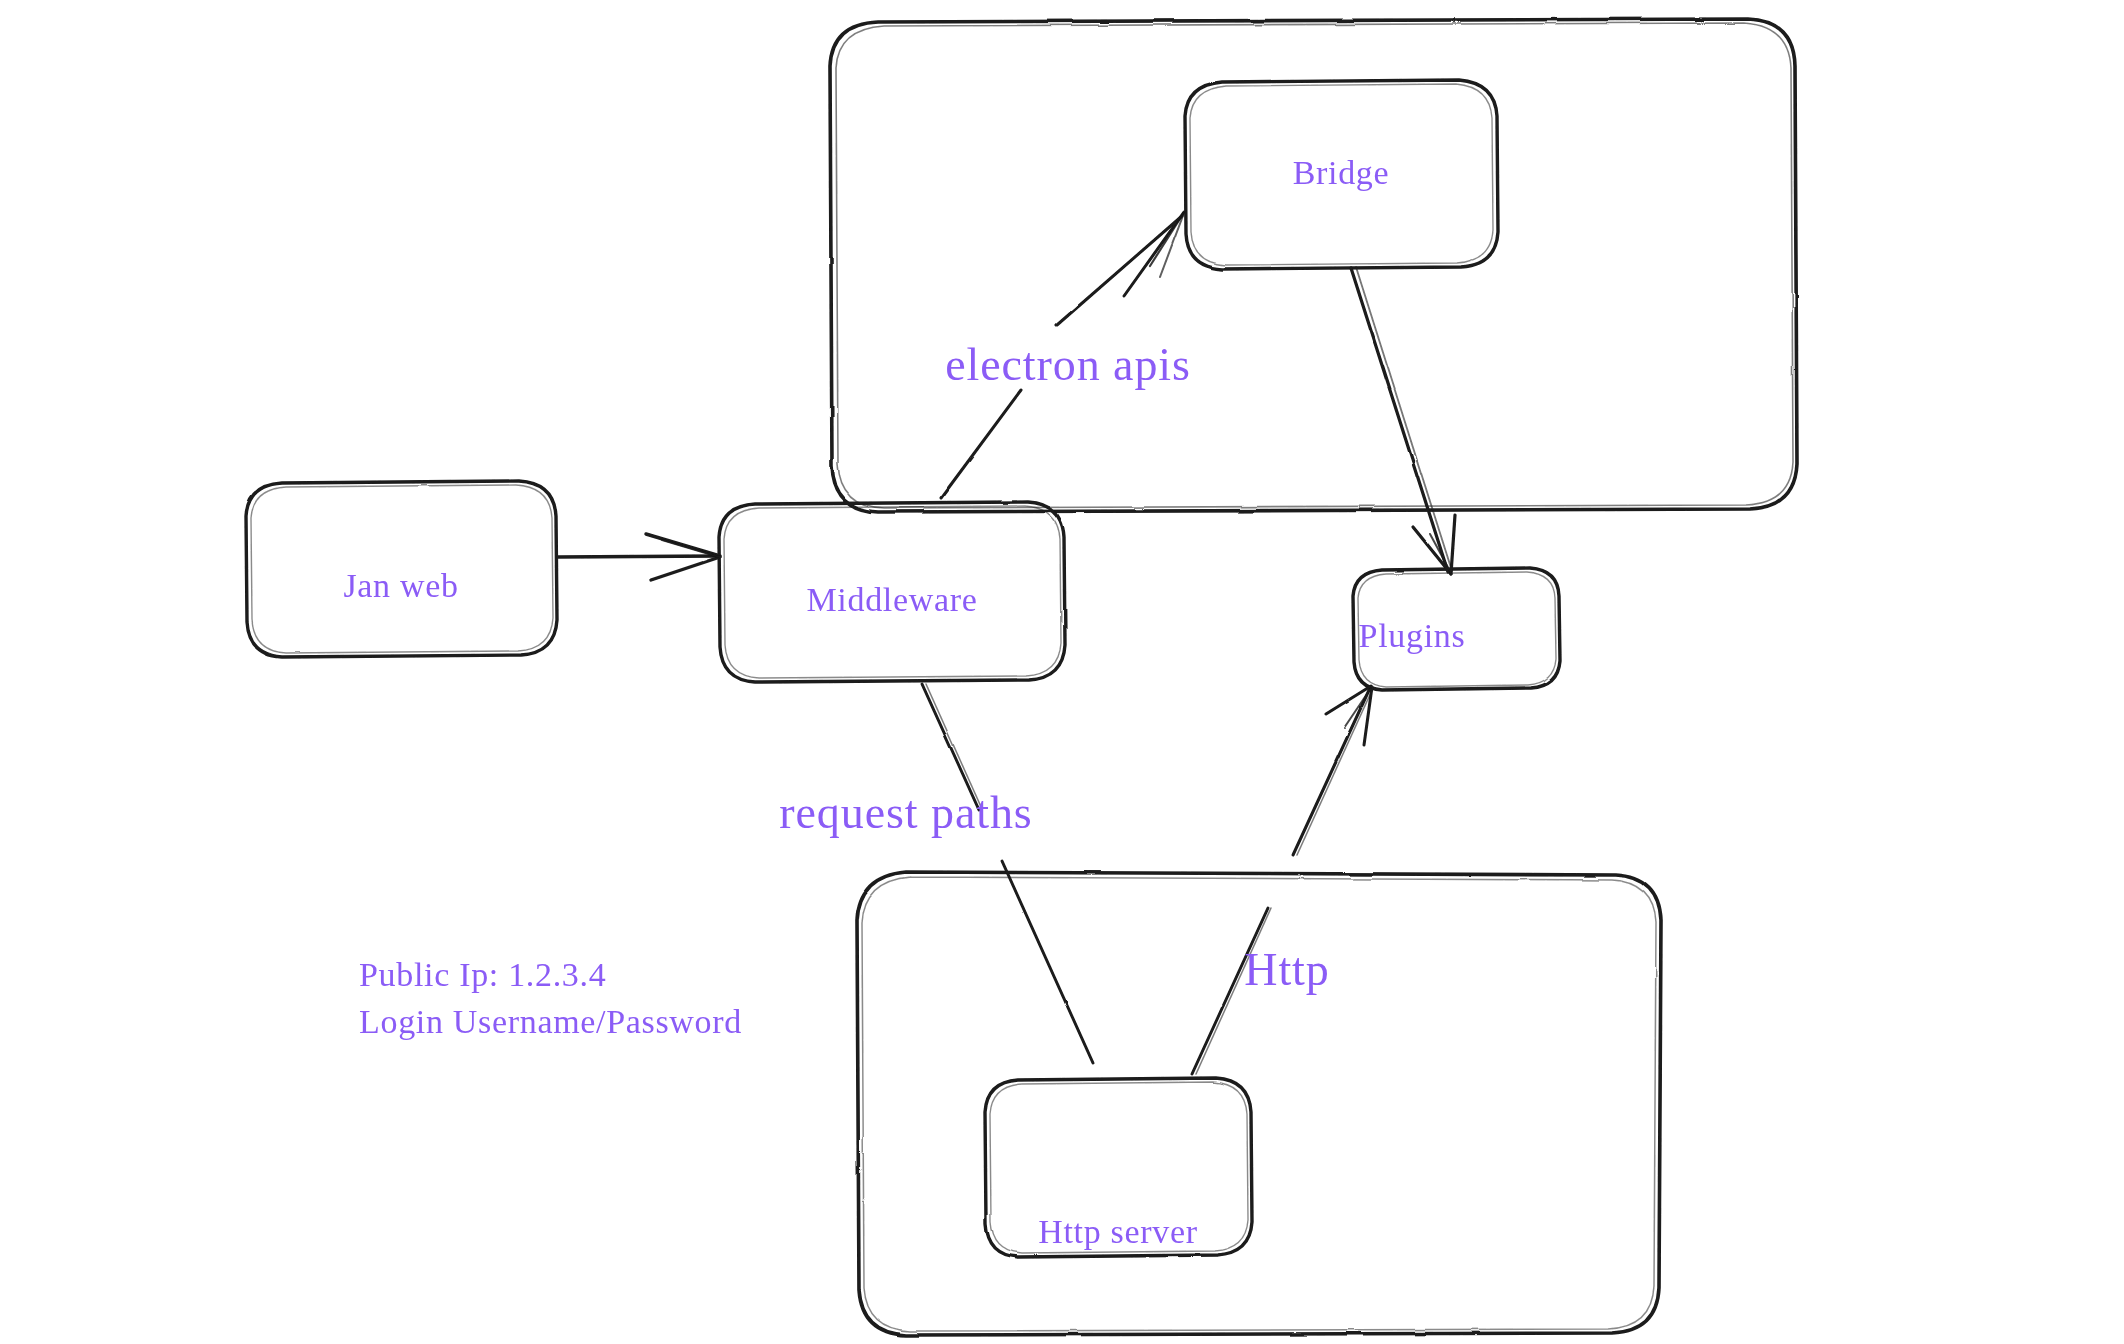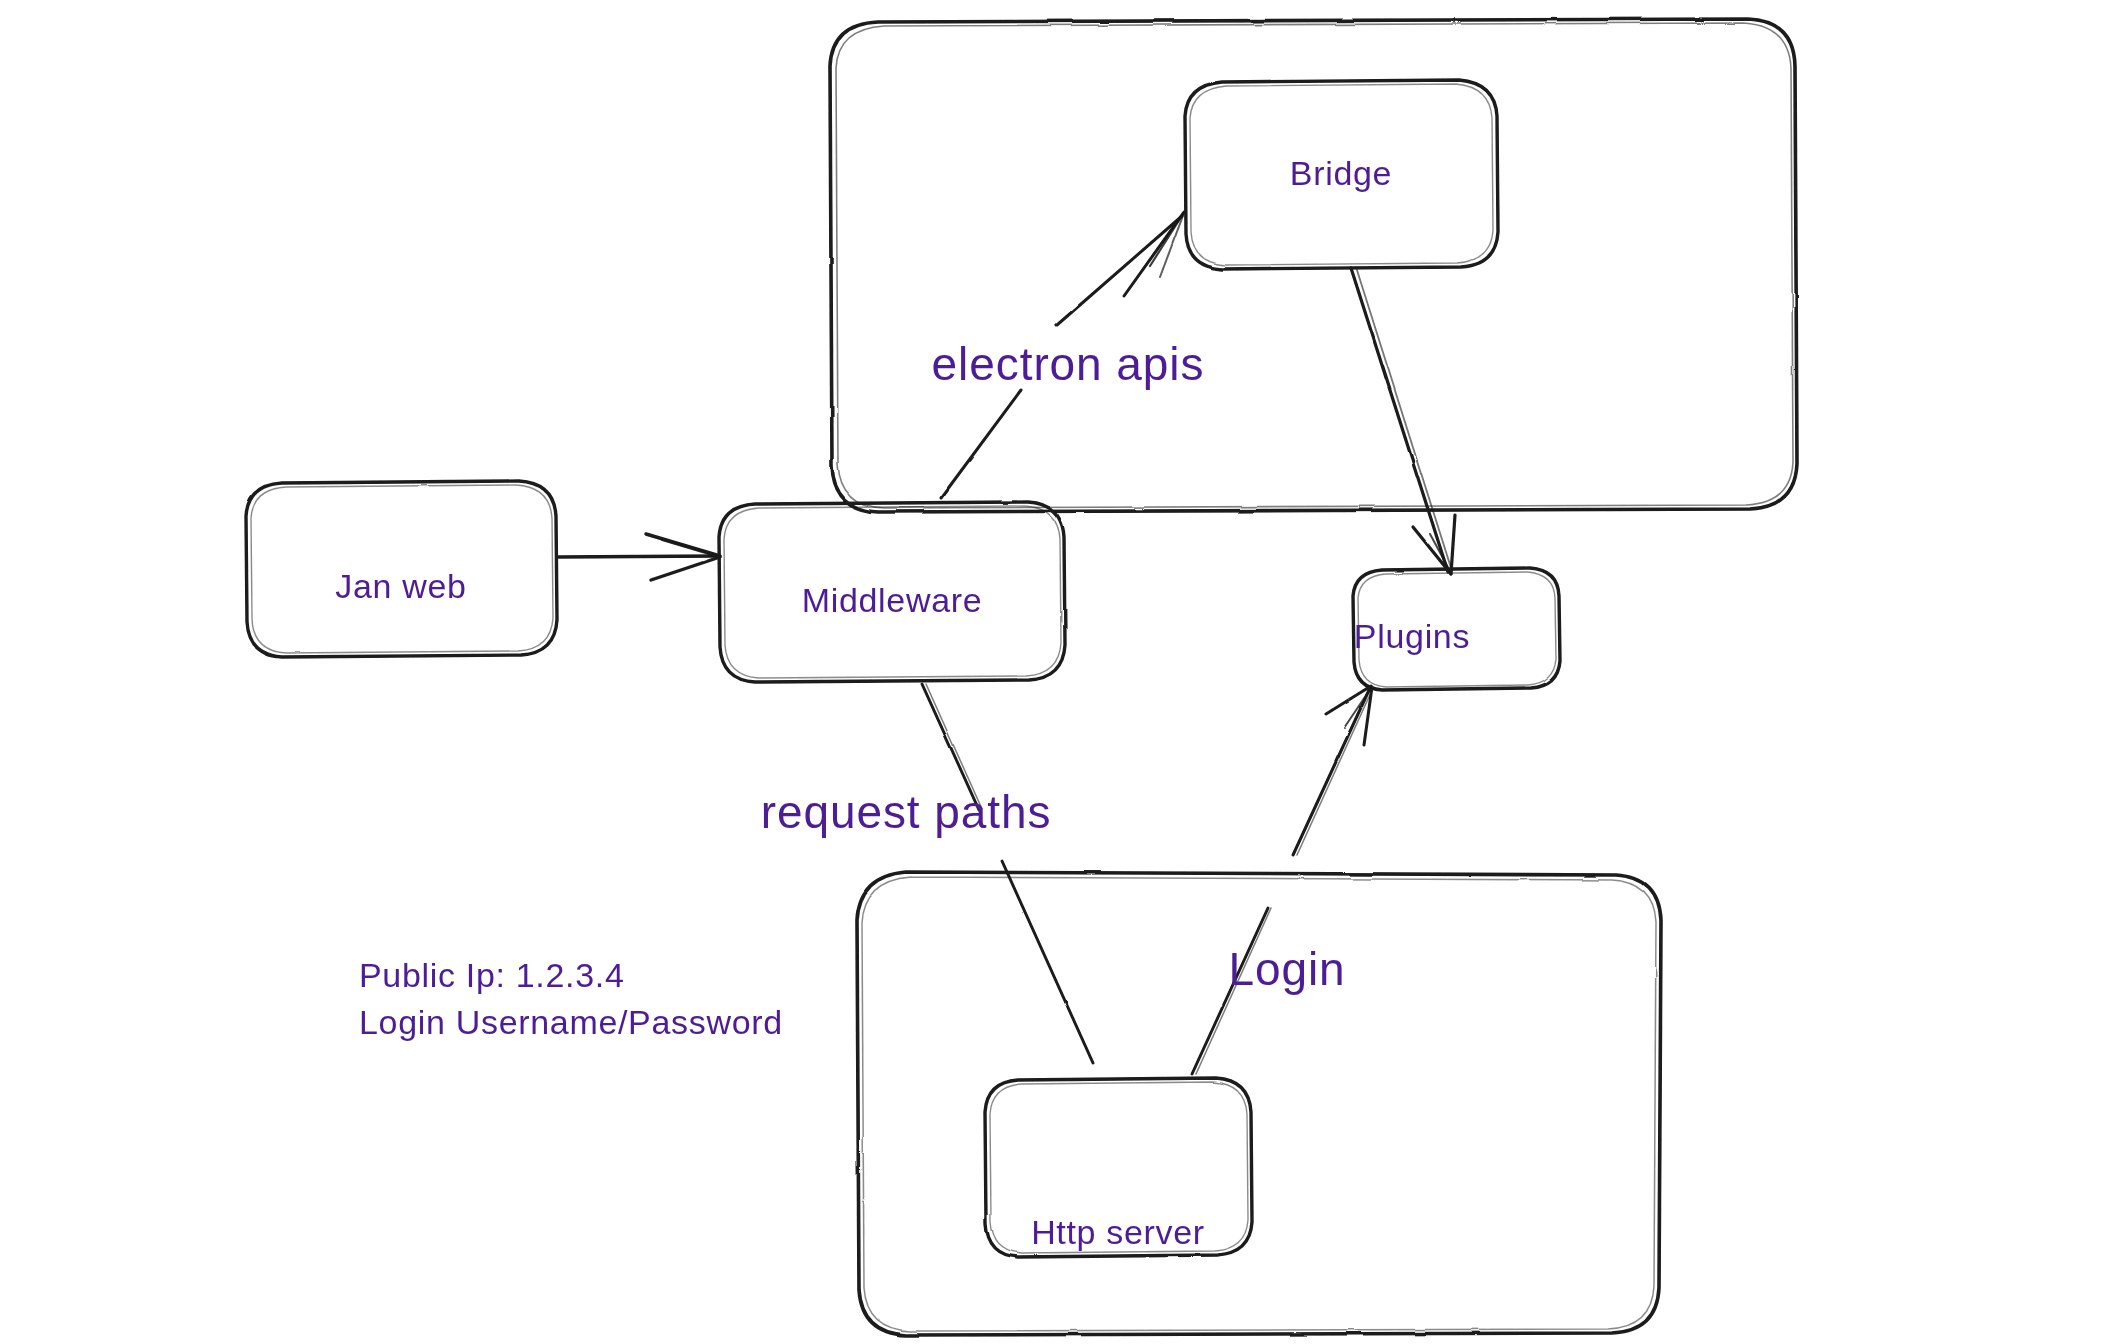--- a/index.html
+++ b/index.html
@@ -26,8 +26,8 @@
   .edge-label,
   .note-line {
     position: absolute;
-    color: #4c1d95;
-    font-family: Liberation Sans, sans-serif;
+    color: #8b5cf6;
+    font-family: Liberation Serif, serif;
     white-space: nowrap;
     letter-spacing: 0.02em;
   }

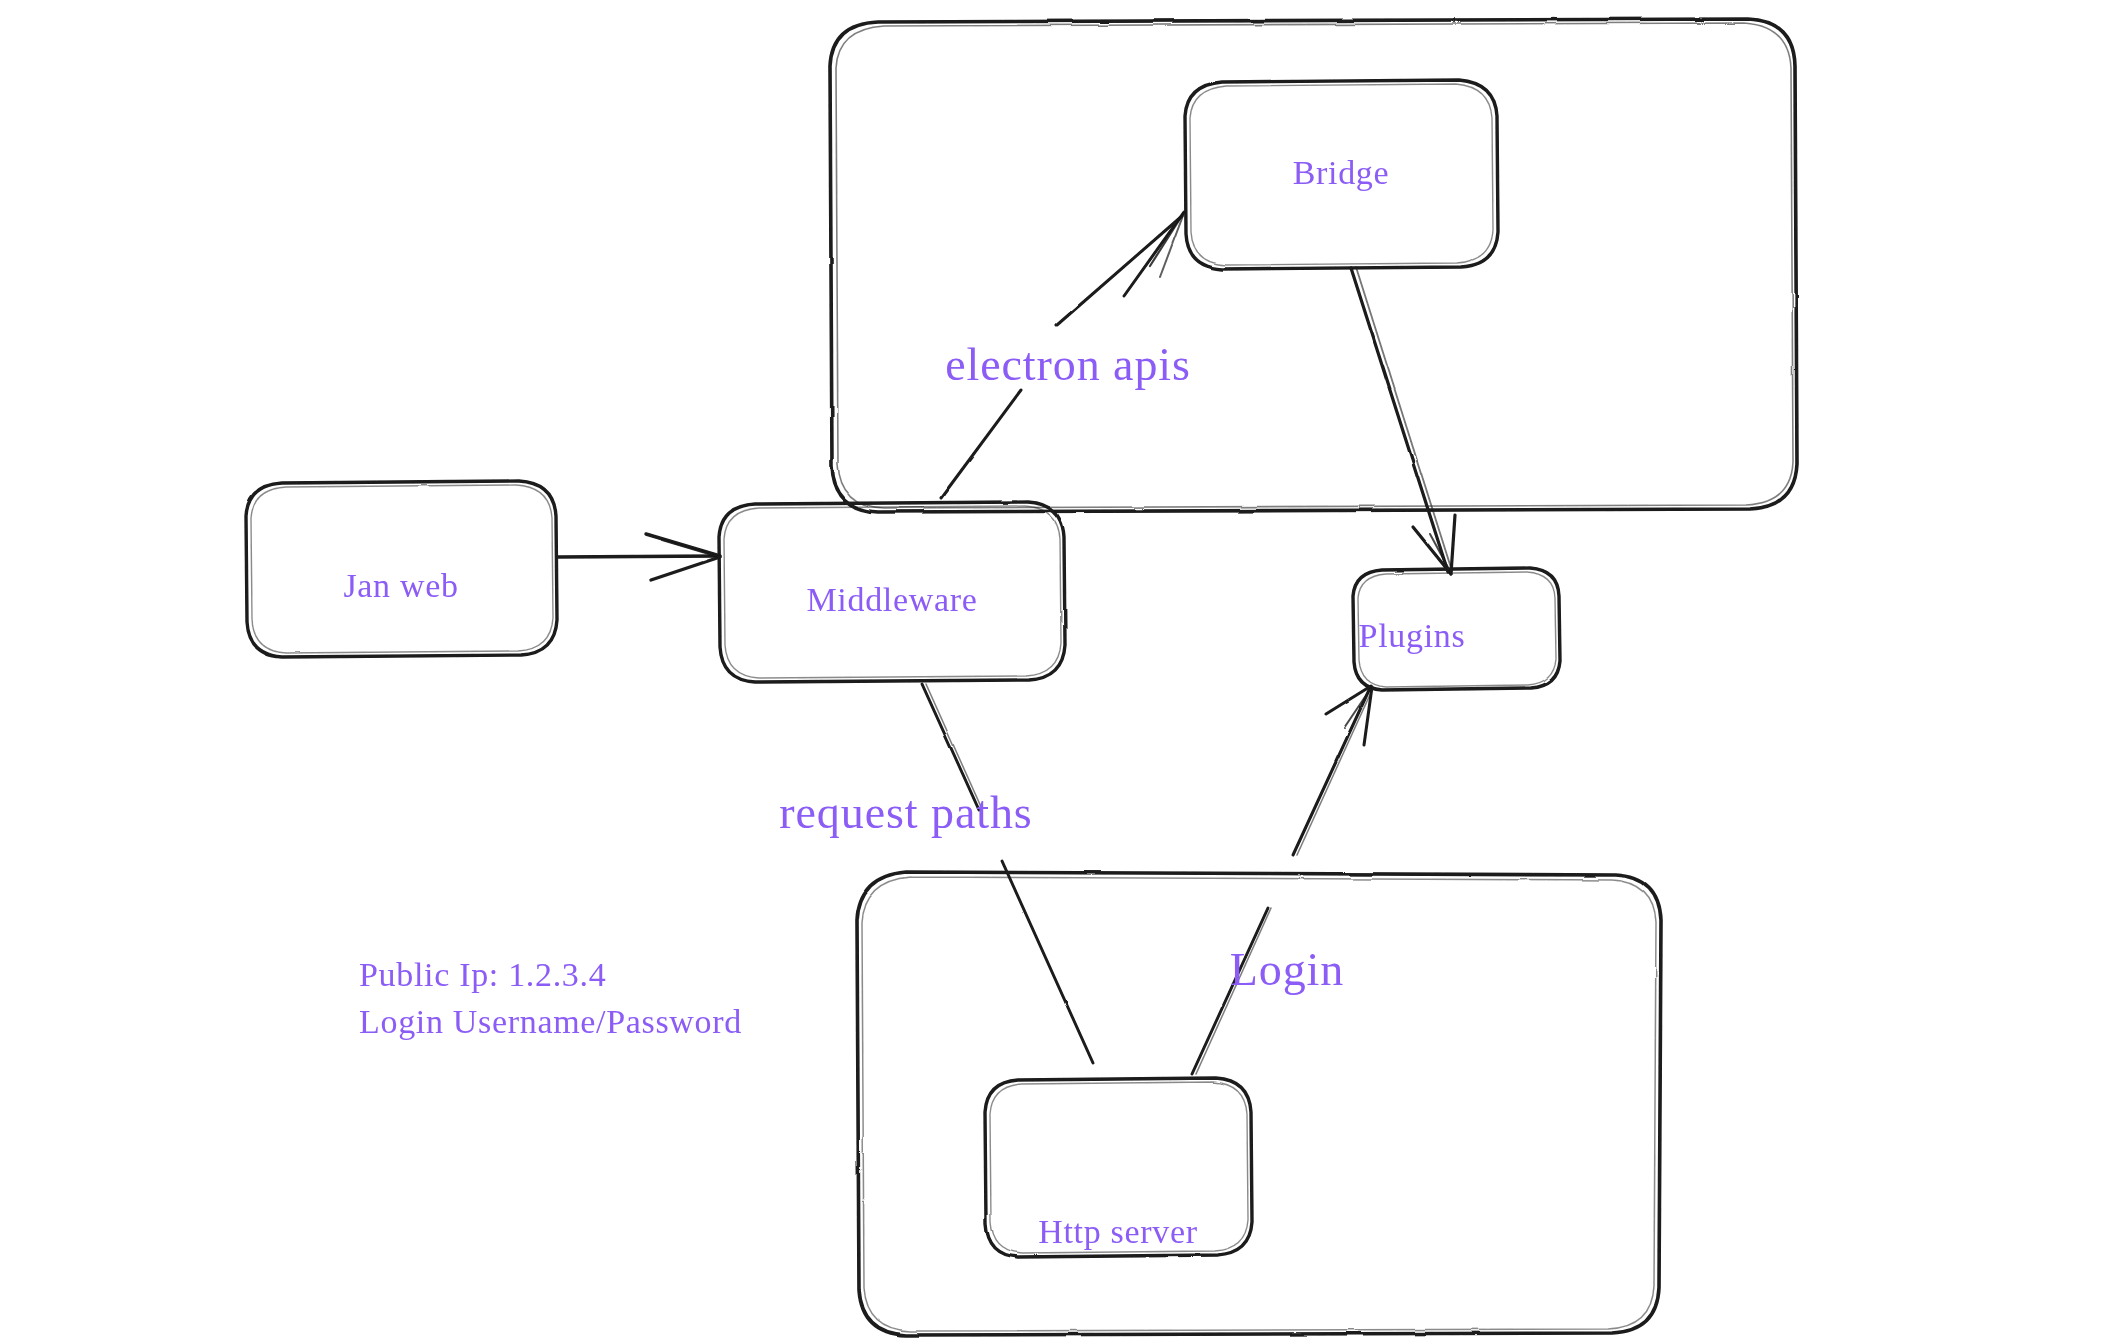--- a/index.html
+++ b/index.html
@@ -170,7 +170,7 @@
 
   <div class="edge-label" style="left: 906px; top: 812px;">request paths</div>
 
-  <div class="edge-label" style="left: 1287px; top: 969px;">Login</div>
+  <div class="edge-label" style="left: 1287px; top: 969px;">Http</div>
 
   <div class="note-block">
     <span class="note-line">Public Ip: 1.2.3.4</span>

